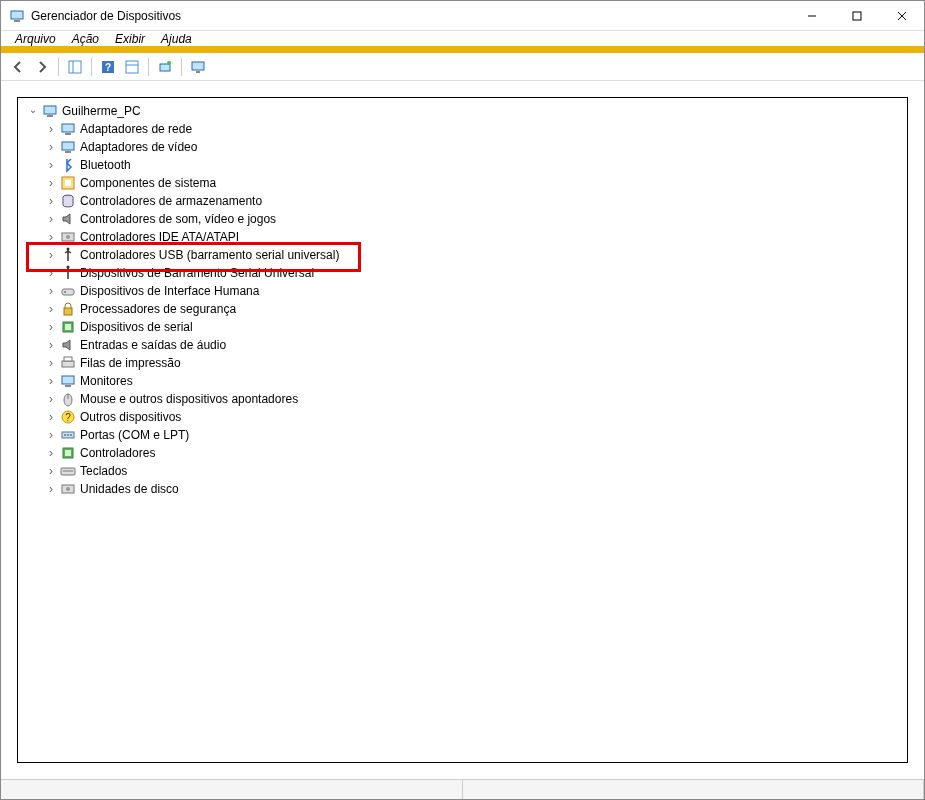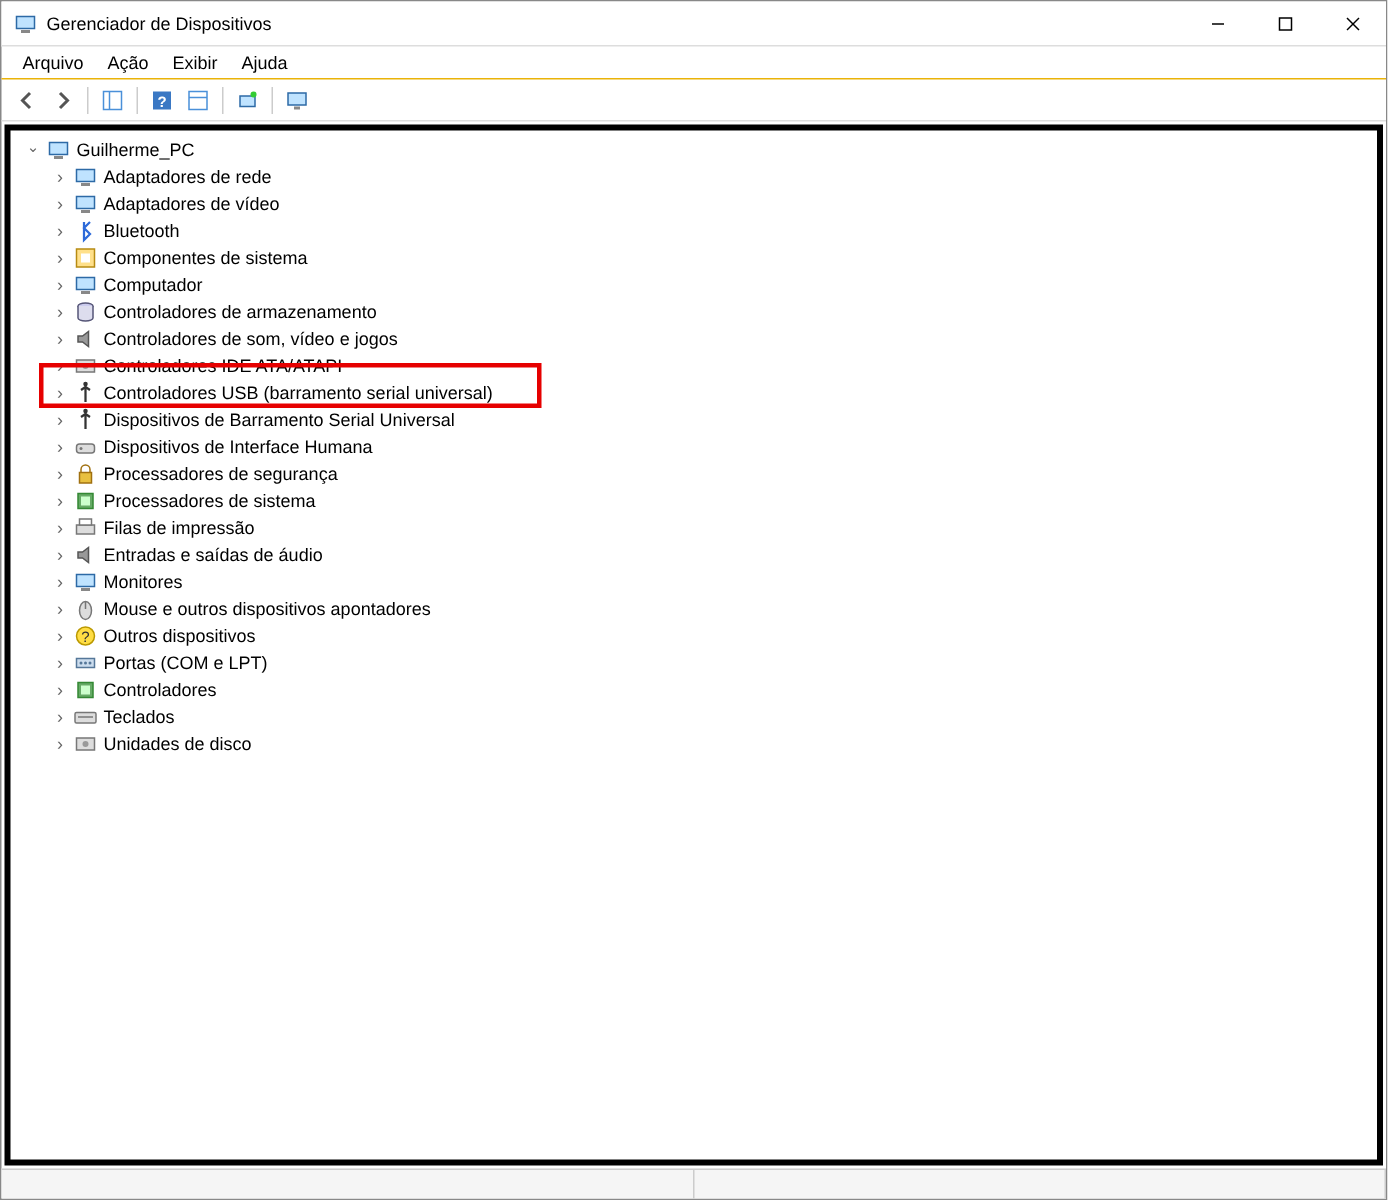--- a/index.html
+++ b/index.html
@@ -13,7 +13,7 @@
 .win-controls { display: flex; height: 100%; }
 .win-btn { width: 45px; height: 100%; display: flex; align-items: center; justify-content: center; color: #333; font-size: 10px; cursor: default; }
 
-.menubar { height: 22px; display: flex; align-items: center; padding: 0 6px; font-size: 12px; border-bottom: 1px solid #eab308; }
+.menubar { height: 22px; display: flex; align-items: center; padding: 0 6px; font-size: 12px; border-bottom: 7px solid #eab308; font-style: italic; }
 .menu-item { padding: 2px 8px; cursor: default; }
 
 .toolbar { height: 28px; display: flex; align-items: center; padding: 2px 6px; gap: 2px; border-bottom: 1px solid #ddd; }

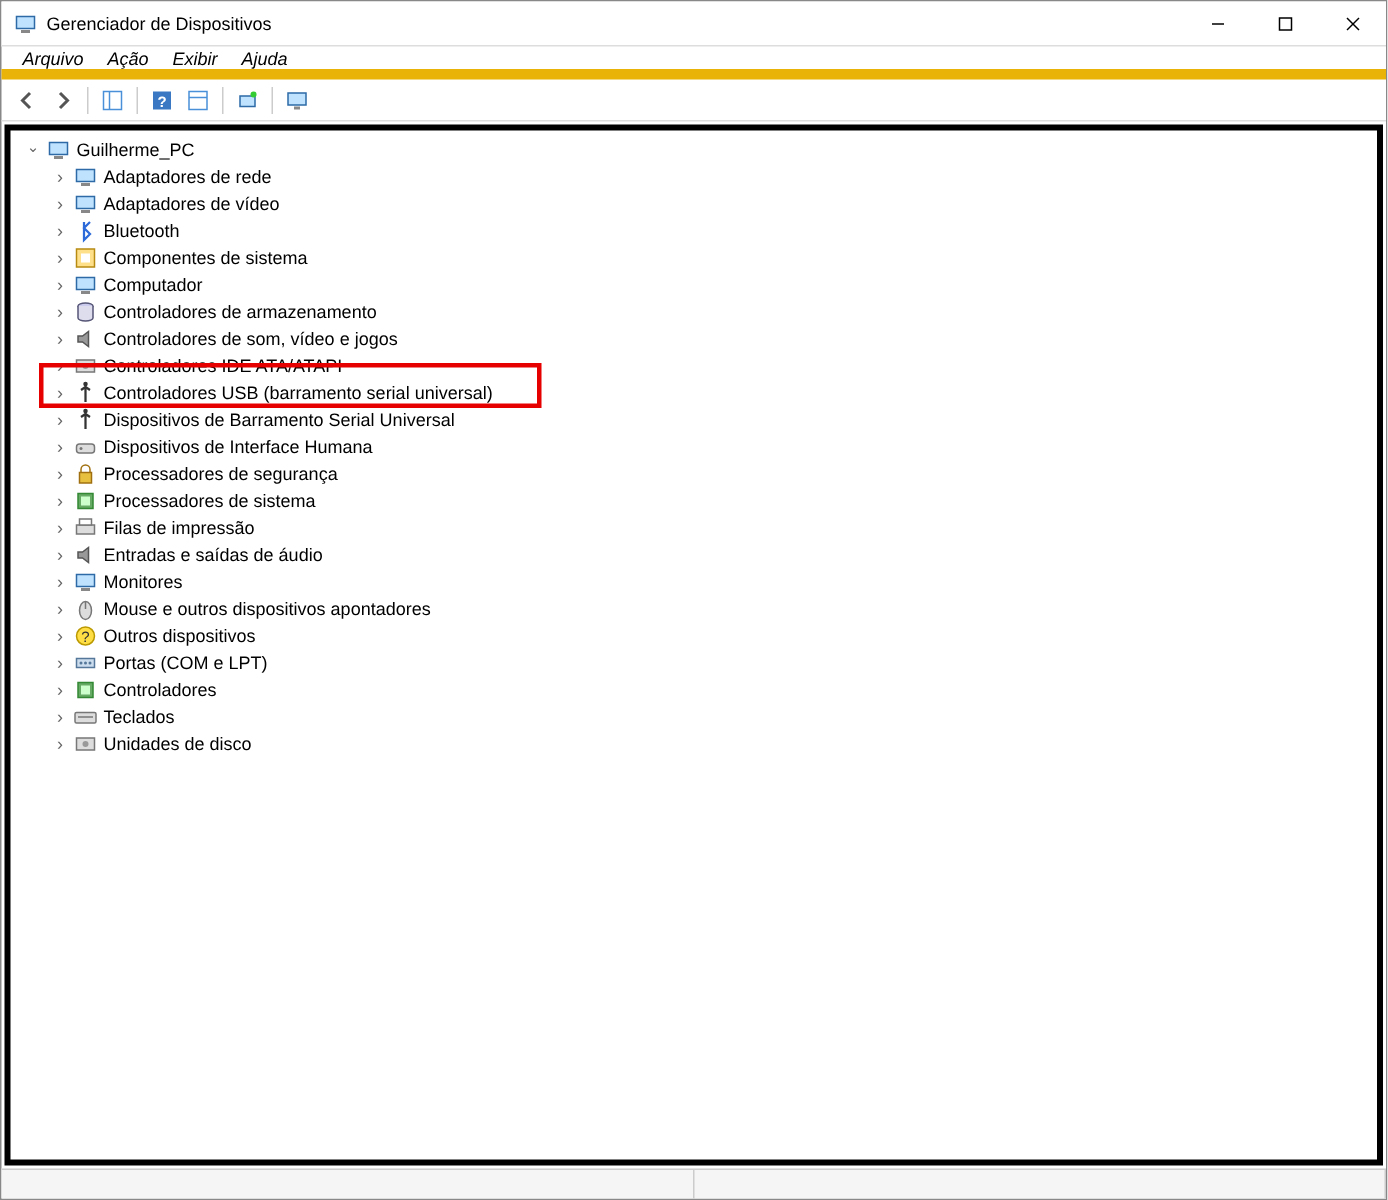--- a/index.html
+++ b/index.html
@@ -20,7 +20,7 @@
 .tool-btn { width: 22px; height: 22px; display: flex; align-items: center; justify-content: center; border: 1px solid transparent; cursor: default; }
 .tool-sep { width: 1px; height: 18px; background: #ccc; margin: 0 3px; }
 
-.tree-area { flex: 1; overflow: auto; border: 4px solid #000000; margin: 2px; background: #fff; padding: 4px 0; }
+.tree-area { flex: 1; overflow: auto; border: 1px solid #000000; margin: 16px; background: #fff; padding: 4px 0; }
 
 .tree-node { display: flex; align-items: center; height: 18px; font-size: 12px; color: #000; white-space: nowrap; cursor: default; padding-right: 8px; }
 

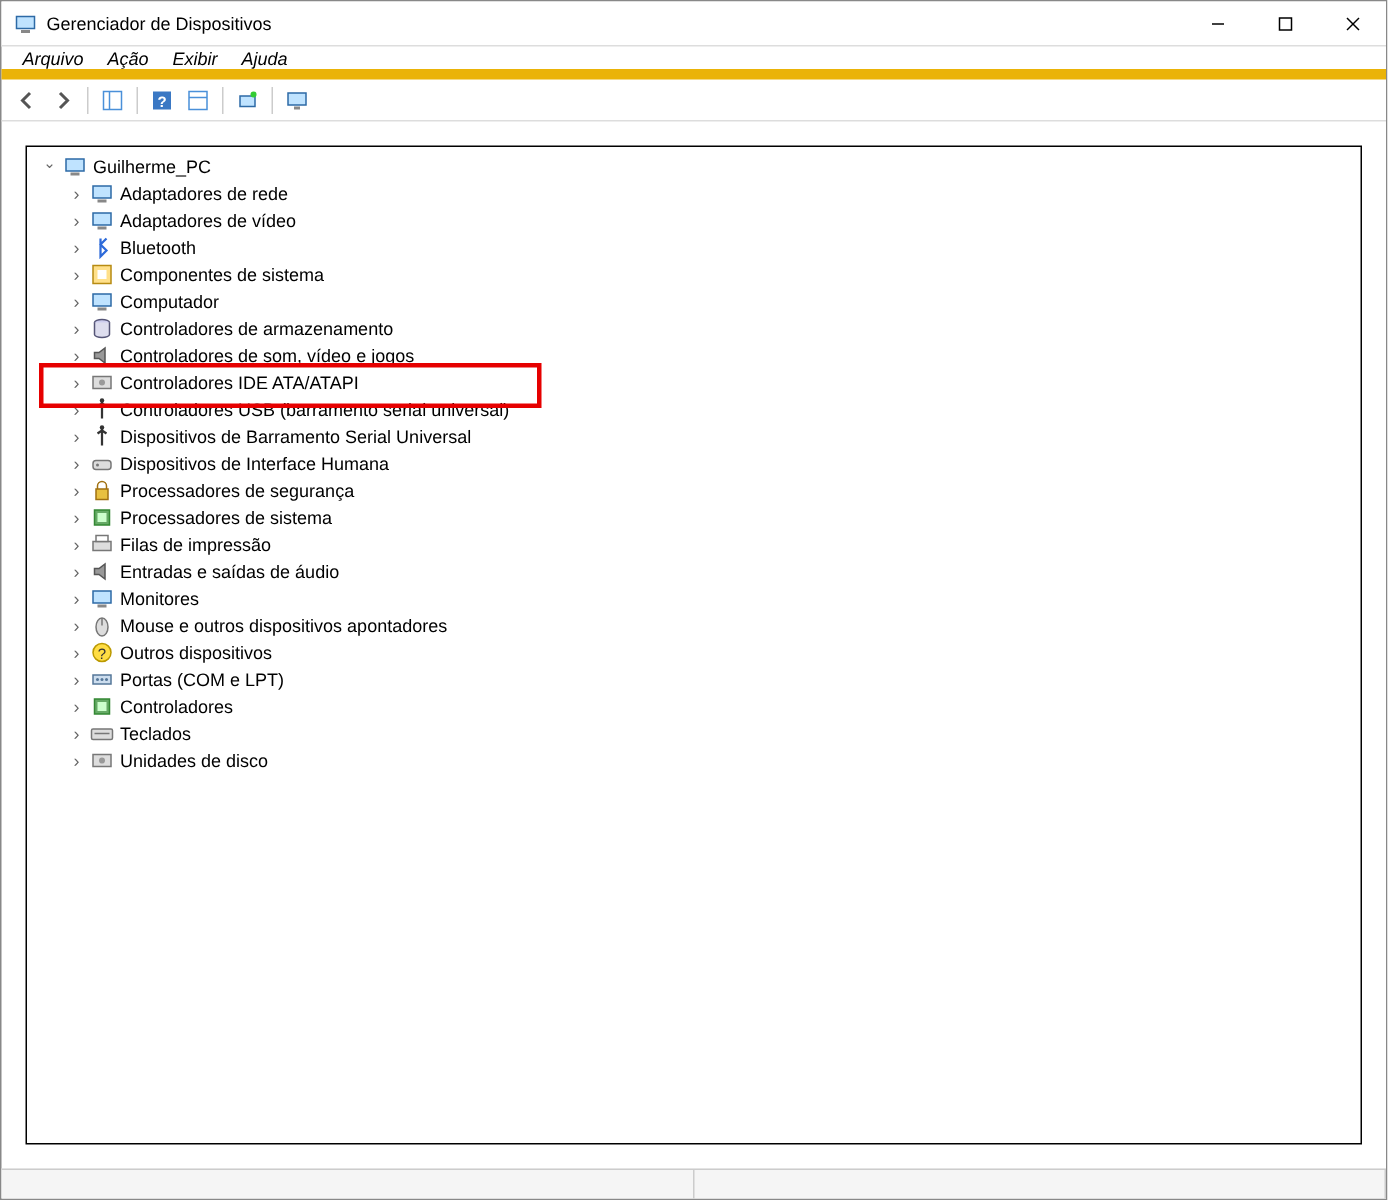--- a/index.html
+++ b/index.html
@@ -198,16 +198,6 @@
           <span class="chevron collapsed"></span>
           <span class="node-icon">
             <svg width="16" height="16" viewBox="0 0 16 16">
-              <rect x="2" y="3" width="12" height="8" fill="#bfe3ff" stroke="#2d6aa6"></rect>
-              <rect x="5" y="12" width="6" height="2" fill="#888"></rect>
-            </svg>
-          </span>
-          <span class="node-label">Computador</span>
-        </div>
-        <div class="tree-node indent-1">
-          <span class="chevron collapsed"></span>
-          <span class="node-icon">
-            <svg width="16" height="16" viewBox="0 0 16 16">
               <ellipse cx="8" cy="4" rx="5" ry="2" fill="#cce" stroke="#557"></ellipse>
               <path d="M3 4v8a5 2 0 0010 0V4" fill="#dde" stroke="#557"></path>
             </svg>

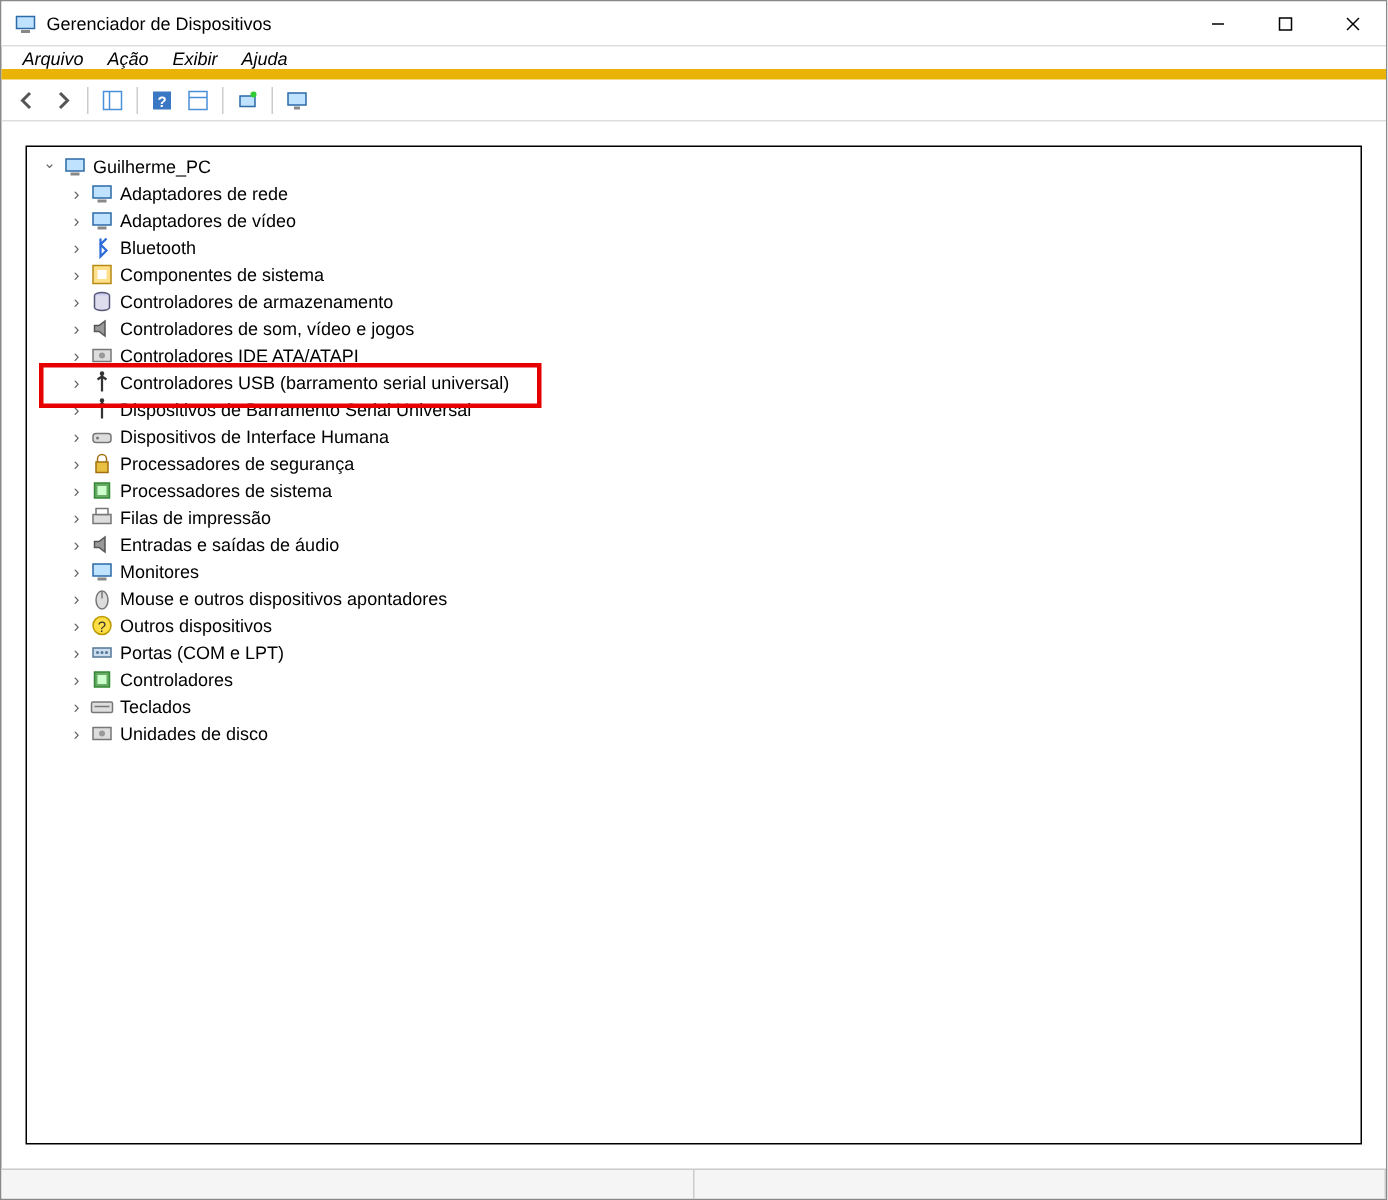--- a/index.html
+++ b/index.html
@@ -271,7 +271,7 @@
               <rect x="5" y="5" width="6" height="6" fill="#cfc"></rect>
             </svg>
           </span>
-          <span class="node-label">Processadores de sistema</span>
+          <span class="node-label">Dispositivos de serial</span>
         </div>
         <div class="tree-node indent-1">
           <span class="chevron collapsed"></span>

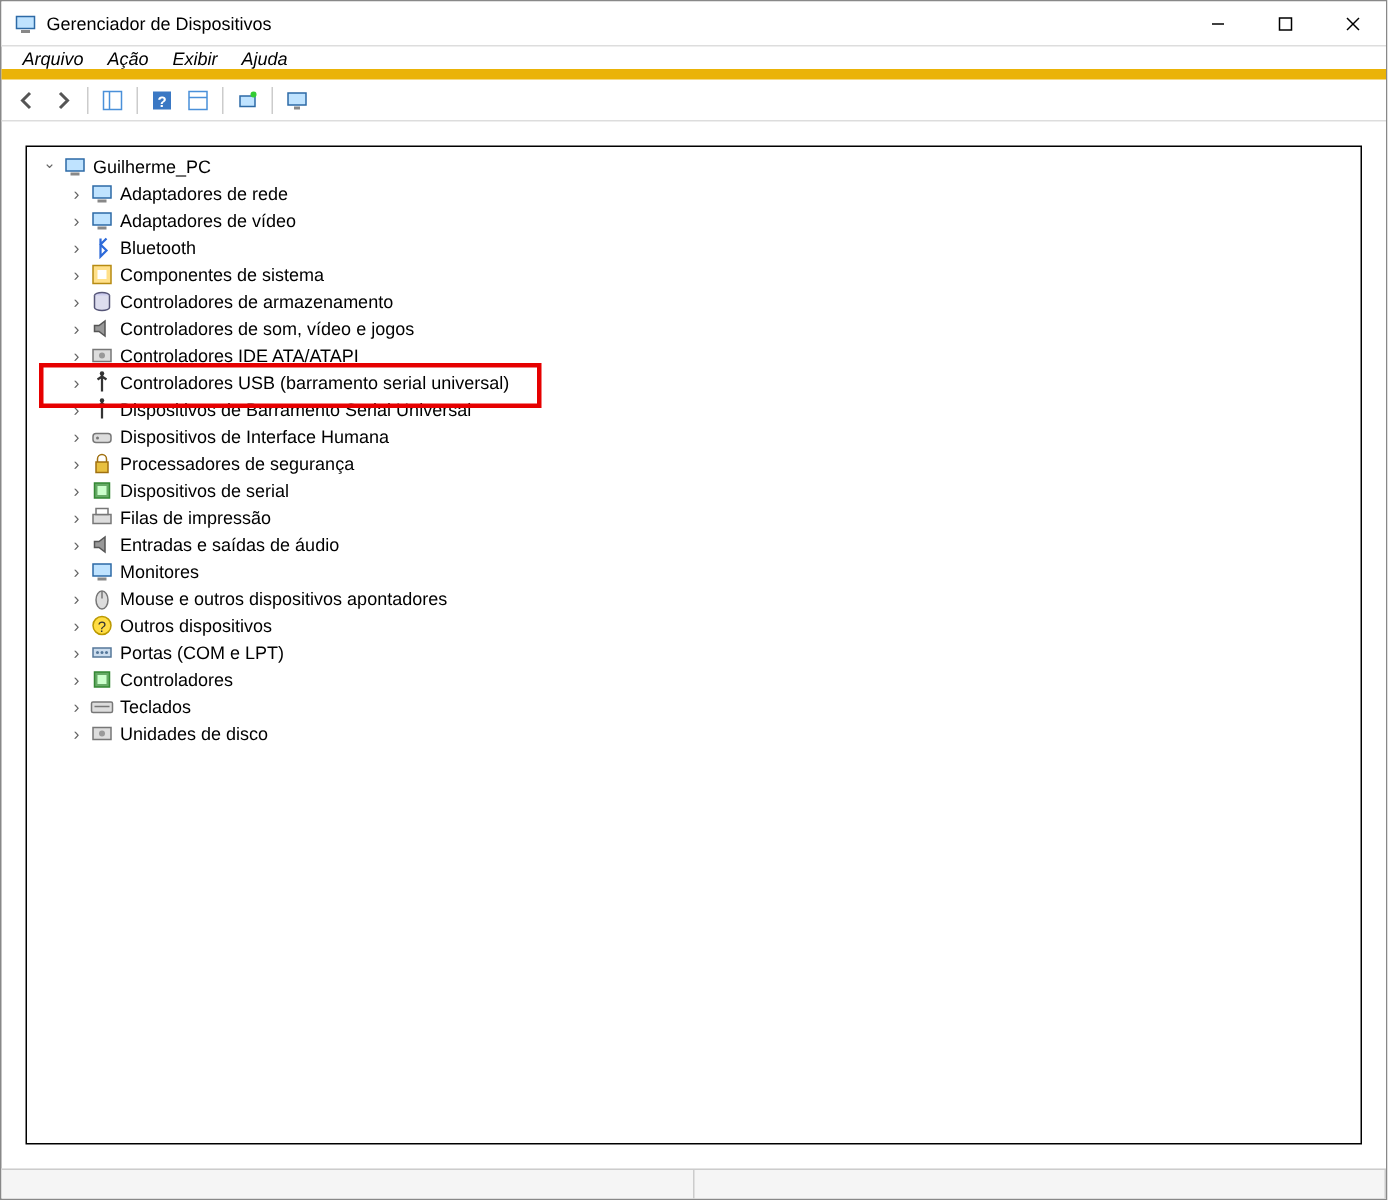--- a/index.html
+++ b/index.html
@@ -277,20 +277,20 @@
           <span class="chevron collapsed"></span>
           <span class="node-icon">
             <svg width="16" height="16" viewBox="0 0 16 16">
+              <path d="M3 6h3l4-3v10l-4-3H3z" fill="#999" stroke="#555"></path>
+            </svg>
+          </span>
+          <span class="node-label">Entradas e saídas de áudio</span>
+        </div>
+        <div class="tree-node indent-1">
+          <span class="chevron collapsed"></span>
+          <span class="node-icon">
+            <svg width="16" height="16" viewBox="0 0 16 16">
               <rect x="2" y="6" width="12" height="6" fill="#ddd" stroke="#777"></rect>
               <rect x="4" y="2" width="8" height="4" fill="#fff" stroke="#777"></rect>
             </svg>
           </span>
           <span class="node-label">Filas de impressão</span>
-        </div>
-        <div class="tree-node indent-1">
-          <span class="chevron collapsed"></span>
-          <span class="node-icon">
-            <svg width="16" height="16" viewBox="0 0 16 16">
-              <path d="M3 6h3l4-3v10l-4-3H3z" fill="#999" stroke="#555"></path>
-            </svg>
-          </span>
-          <span class="node-label">Entradas e saídas de áudio</span>
         </div>
         <div class="tree-node indent-1">
           <span class="chevron collapsed"></span>

